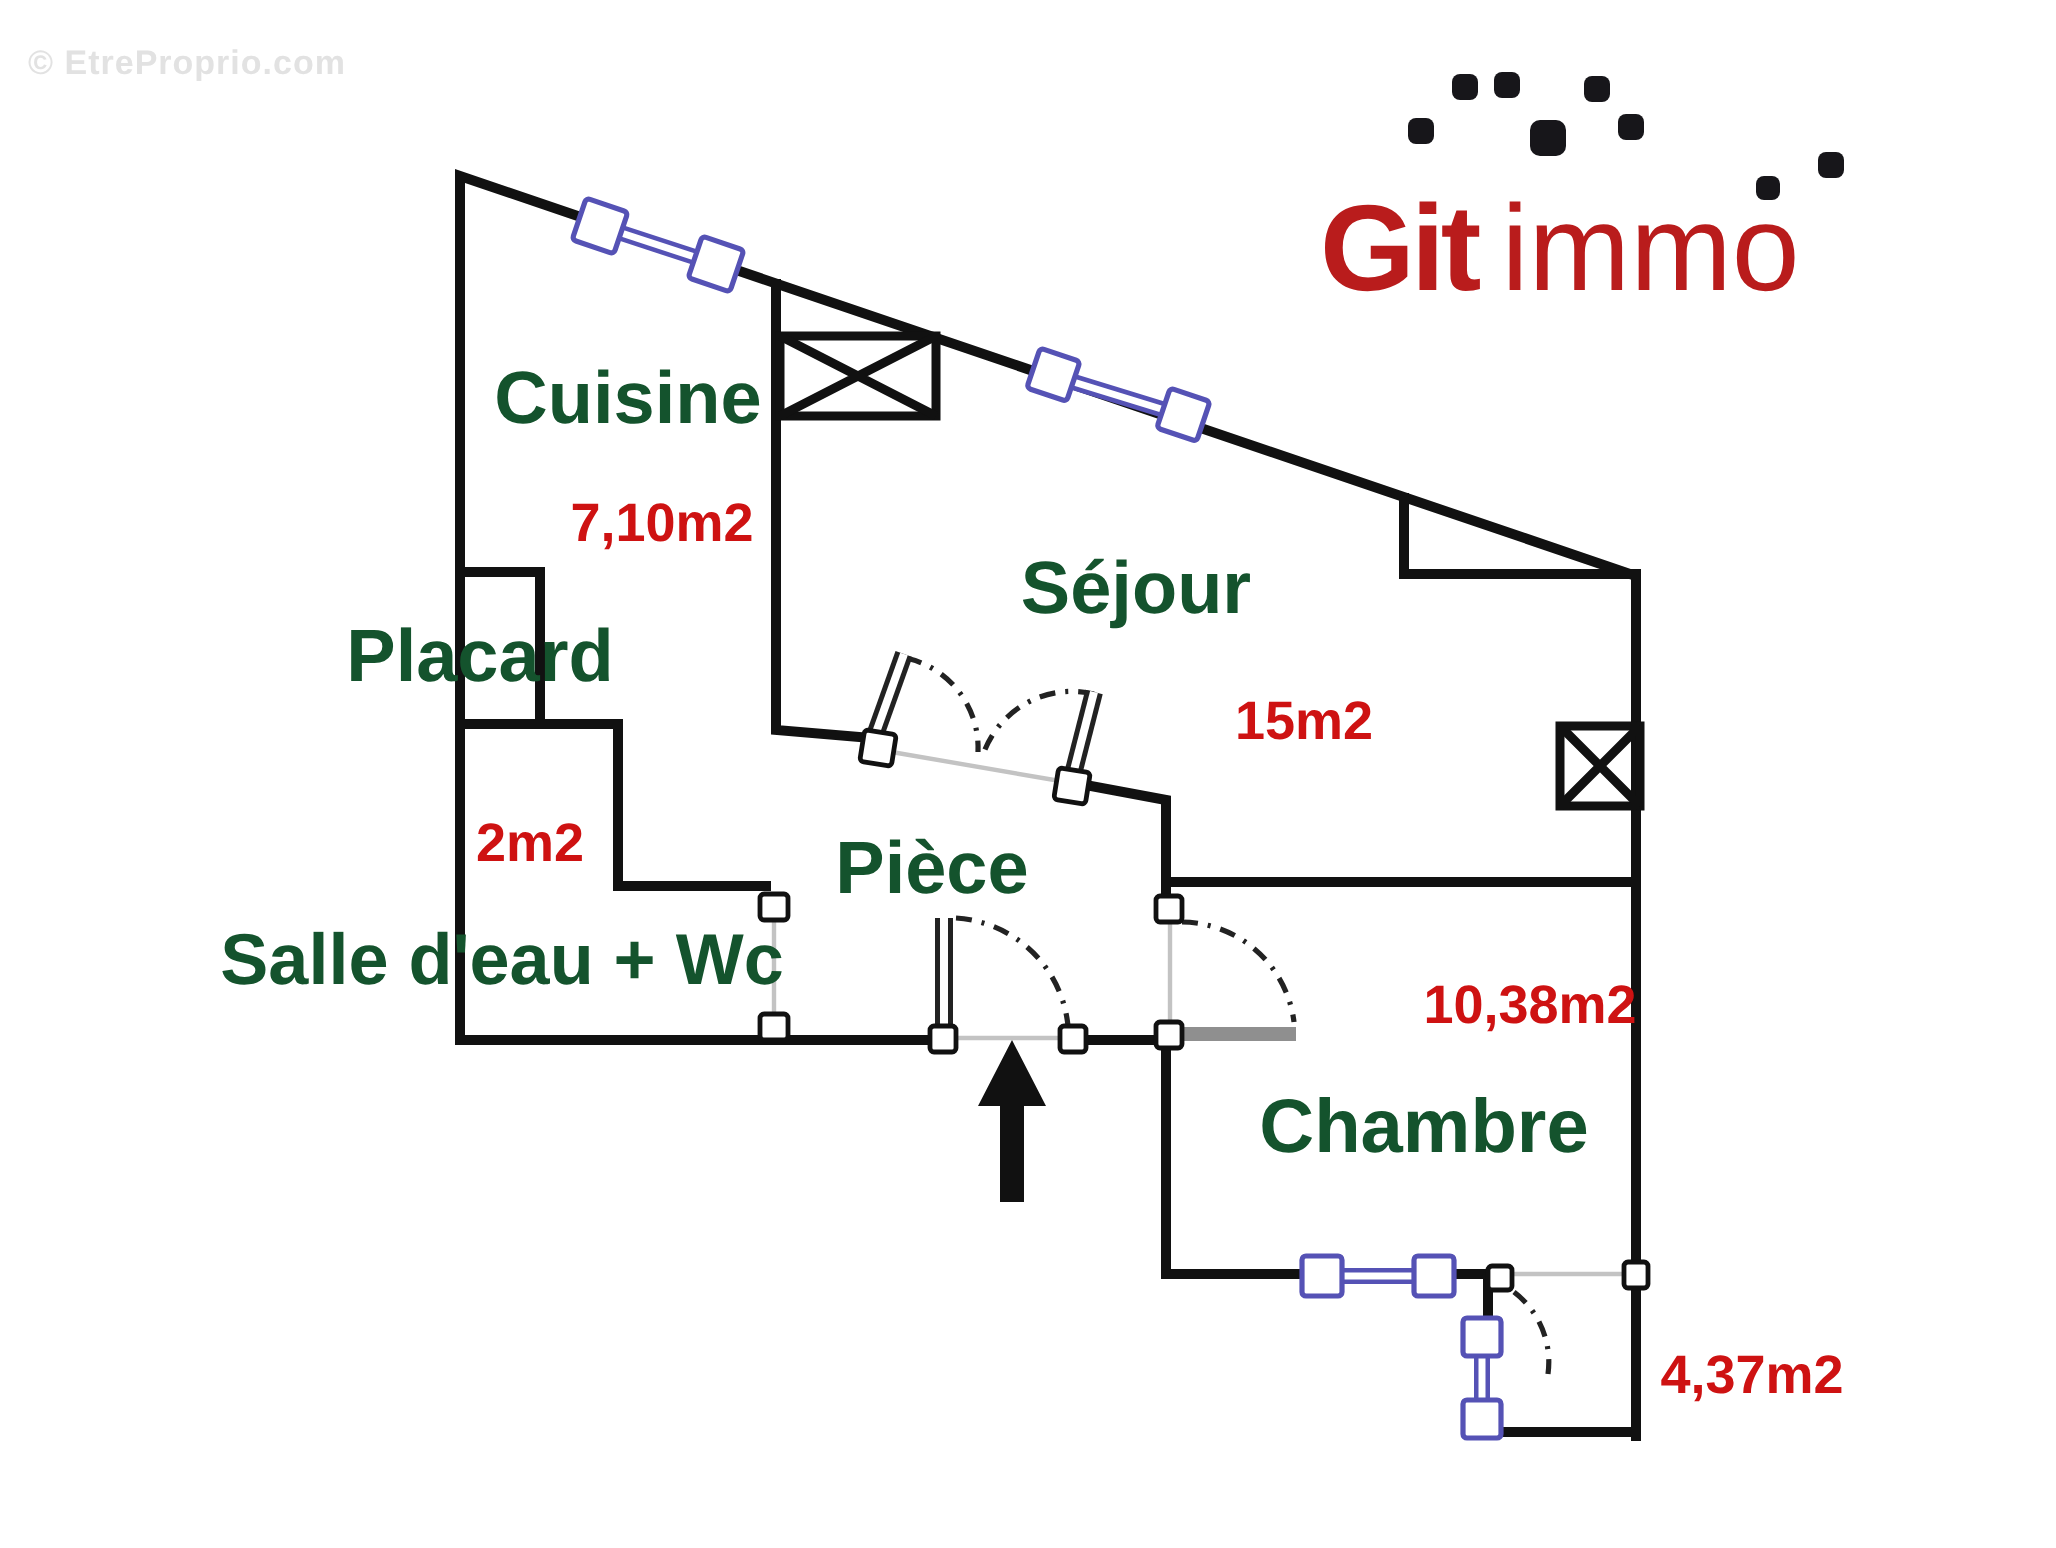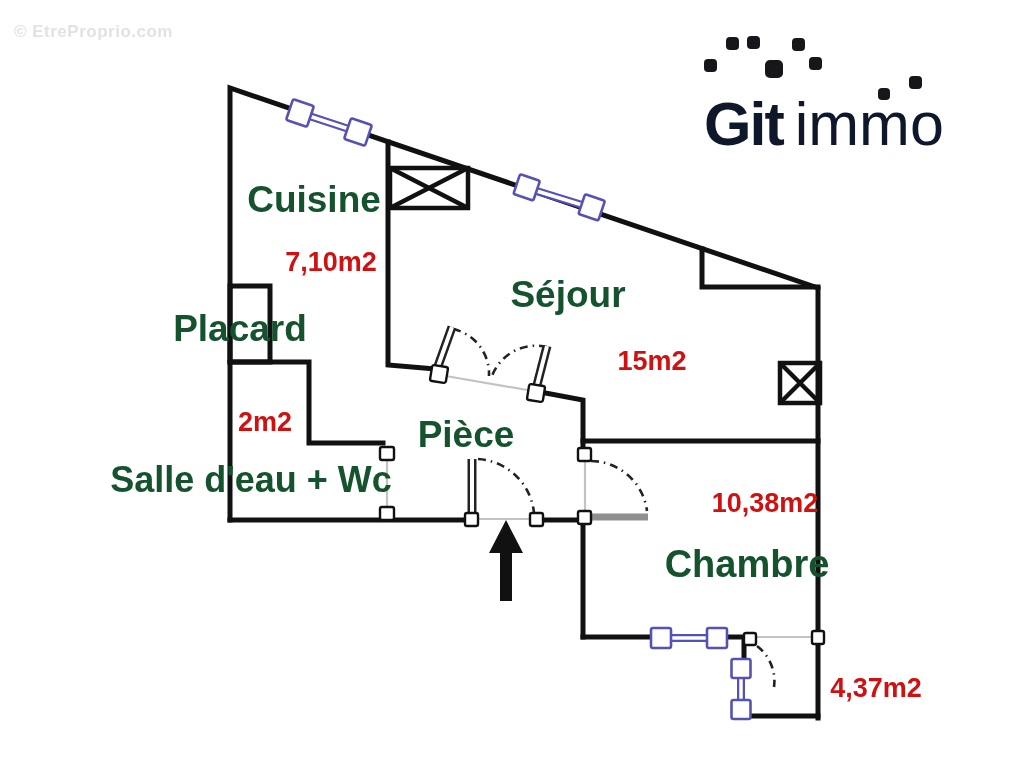--- a/index.html
+++ b/index.html
@@ -21,8 +21,8 @@
     color:#e2e2e2;font-weight:bold;letter-spacing:.5px;
   }
   .logo{
-    position:absolute;left:660px;top:94px;line-height:1;color:#0f172a;
-    font-size:61px;white-space:nowrap;margin-left:44px;
+    position:absolute;left:660px;top:94px;line-height:1;color:#b91c1c;
+    font-size:61px;white-space:nowrap;
   }
   .logo .b{font-weight:800;letter-spacing:-2px;}
   .logo .l{font-weight:500;margin-left:12px;letter-spacing:0px;}

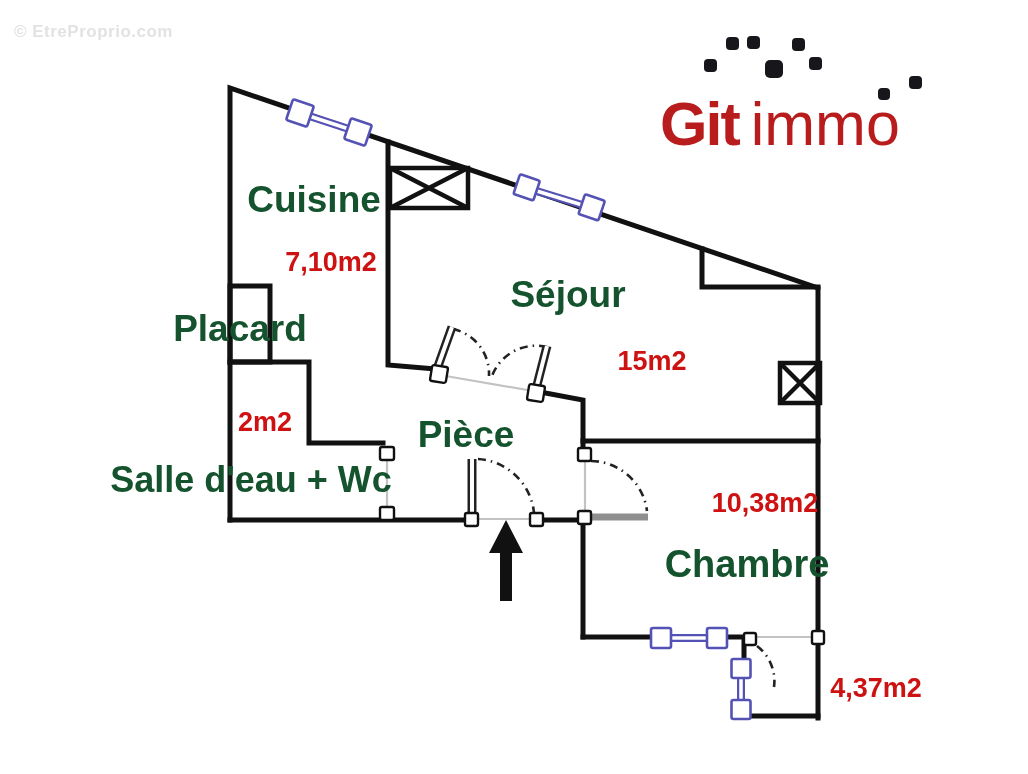--- a/index.html
+++ b/index.html
@@ -154,7 +154,7 @@
   <div class="lbl room" style="left:568px;top:294px;">Séjour</div>
   <div class="lbl room" style="left:466px;top:434px;">Pièce</div>
   <div class="lbl room" style="left:251px;top:480px;font-size:36px;">Salle d'eau + Wc</div>
-  <div class="lbl room" style="left:712px;top:564px;font-size:38px;margin-left:35px;">Chambre</div>
+  <div class="lbl room" style="left:712px;top:564px;font-size:38px;">Chambre</div>
 
   <div class="lbl area" style="left:331px;top:262px;">7,10m2</div>
   <div class="lbl area" style="left:652px;top:361px;">15m2</div>

